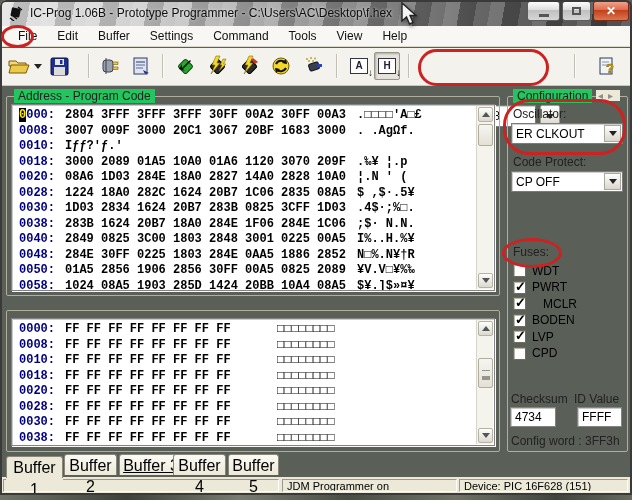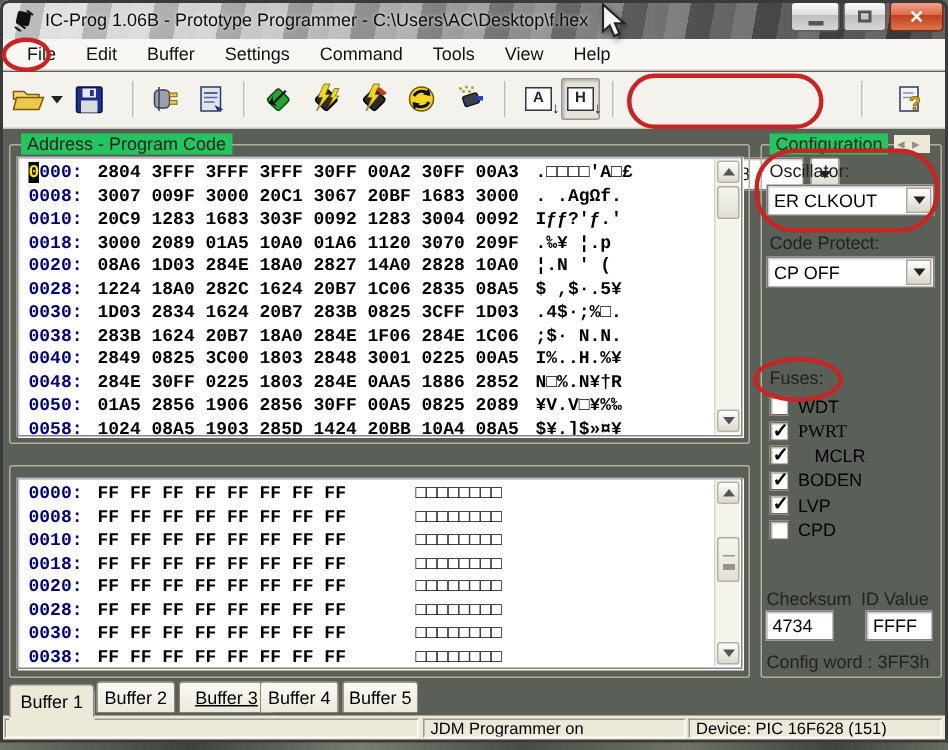--- a/index.html
+++ b/index.html
@@ -261,7 +261,7 @@
     <div class="hexpane" id="program-rows">
         <div class="hexrow"><span class="addr"><span class="hl">0</span>000:</span><span class="words p-words">2804 3FFF 3FFF 3FFF 30FF 00A2 30FF 00A3</span><span class="ascii">.□□□□'A□£</span></div>
         <div class="hexrow"><span class="addr">0008:</span><span class="words p-words">3007 009F 3000 20C1 3067 20BF 1683 3000</span><span class="ascii">. .AgΩf.</span></div>
-        <div class="hexrow"><span class="addr">0010:</span><span class="words p-words">20C9 1283 1683 303F 0092 1283 3004 0092</span><span class="ascii">Iƒƒ?'ƒ.'</span></div>
+        <div class="hexrow"><span class="addr">0010:</span><span class="ascii">Iƒƒ?'ƒ.'</span></div>
         <div class="hexrow"><span class="addr">0018:</span><span class="words p-words">3000 2089 01A5 10A0 01A6 1120 3070 209F</span><span class="ascii">.‰¥ ¦.p</span></div>
         <div class="hexrow"><span class="addr">0020:</span><span class="words p-words">08A6 1D03 284E 18A0 2827 14A0 2828 10A0</span><span class="ascii">¦.N ' (</span></div>
         <div class="hexrow"><span class="addr">0028:</span><span class="words p-words">1224 18A0 282C 1624 20B7 1C06 2835 08A5</span><span class="ascii">$ ,$·.5¥</span></div>

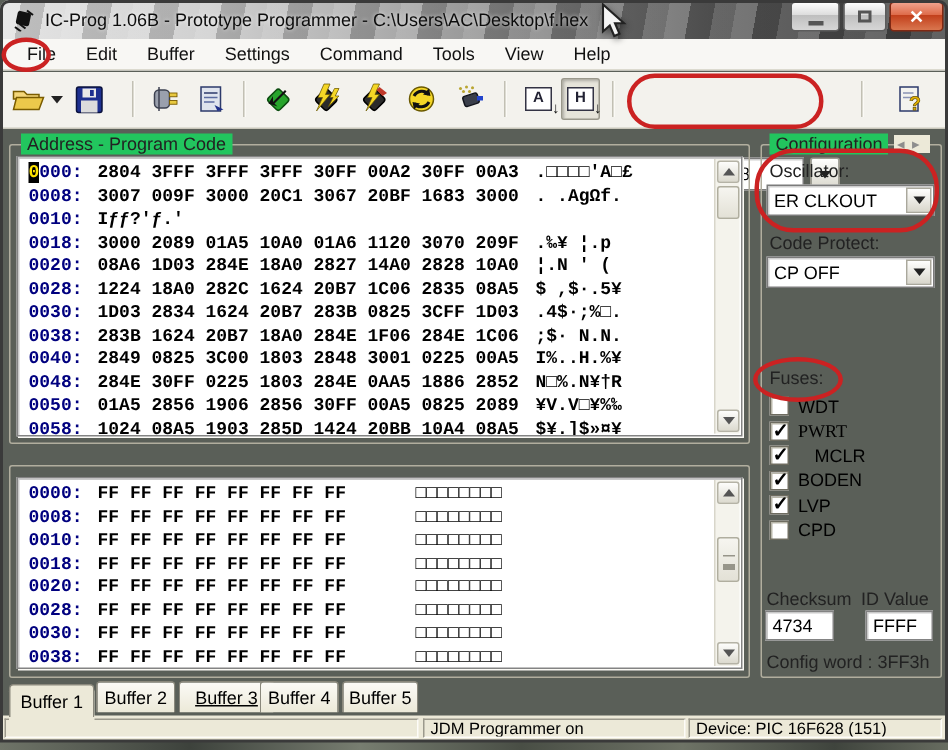--- a/index.html
+++ b/index.html
@@ -334,7 +334,7 @@
         <span class="cbox"></span>
         <span class="fuse-text">WDT</span>
       </div>
-      <div class="fuse-item" style="left: 513px; top: 279.5px; position: absolute; font-family: Liberation Serif, serif;">
+      <div class="fuse-item" style="left: 513px; top: 279.5px; position: absolute;">
         <span class="cbox checked"></span>
         <span class="fuse-text">PWRT</span>
       </div>

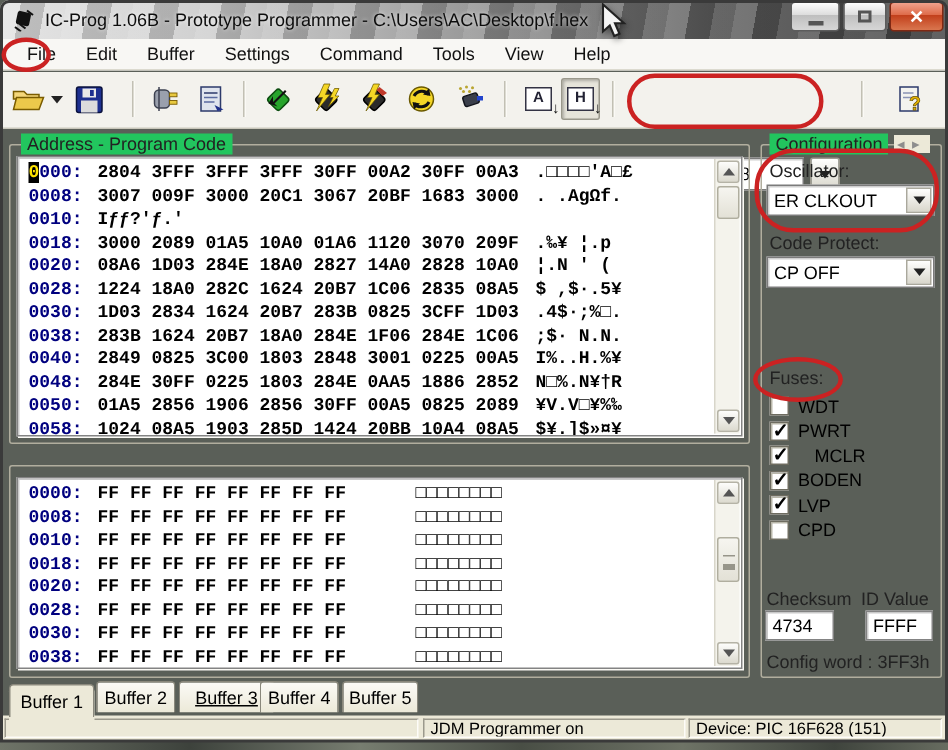--- a/index.html
+++ b/index.html
@@ -102,7 +102,7 @@
 
   
   .tab { position:absolute; border:1px solid #8a887c; border-bottom:none; border-radius:3px 3px 0 0;
-    background:linear-gradient(#fbfaf6,#ece9d8); font-size:12px; text-align:center; z-index:1; }
+    background:linear-gradient(#fbfaf6,#ece9d8); font-size:16px; text-align:center; z-index:1; }
   .tab.active { z-index:3; background:#ece9d8; box-shadow:0 2px 0 #ece9d8; }
   .statusbar { position:absolute; left:2px; top:477px; width:628px; height:17px; background:#ece9d8; }
   .spanel { position:absolute; top:2px; height:13px; border:1px solid; border-color:#9b998c #fdfcf8 #fdfcf8 #9b998c;

